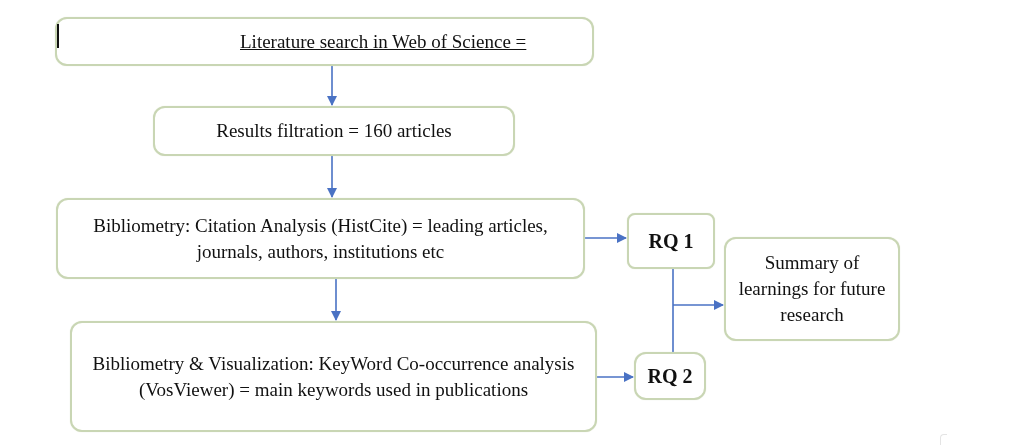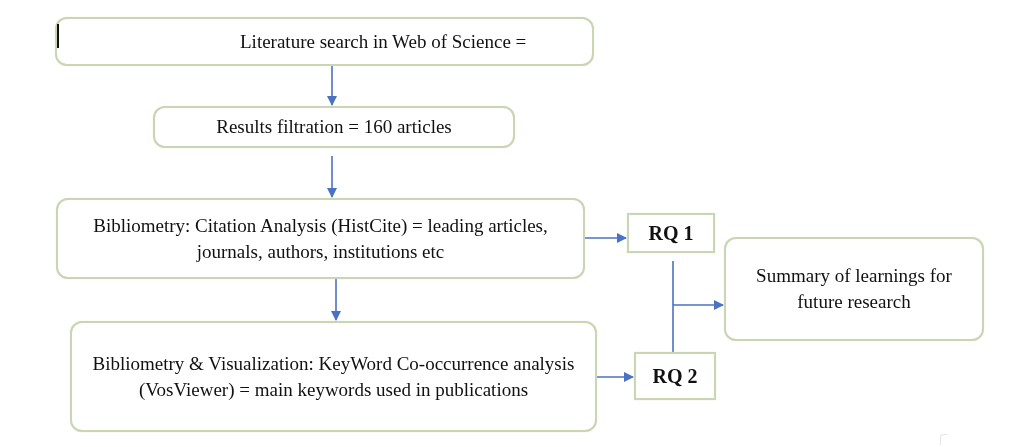--- a/index.html
+++ b/index.html
@@ -10,7 +10,7 @@
            justify-content: center; text-align: center; font-size: 19px; line-height: 26px;
            box-shadow: 0 0 1px #d8e0c8; }
     .bold { font-weight: bold; font-size: 20px; }
-    #b1 { left: 55px; top: 17px; width: 539px; height: 49px; justify-content: flex-start; padding-left: 183px; }
+    #b1 { left: 55px; top: 17px; width: 539px; height: 49px; justify-content: flex-start; padding-left: 183px; text-decoration: underline; }
     #b1 .cursor { position: absolute; left: 0px; top: 5px; width: 2px; height: 24px; background: #111; }
     #b2 { left: 153px; top: 106px; width: 362px; height: 42px; }
     #b3 { left: 56px; top: 198px; width: 529px; height: 81px; padding: 0 30px; text-align: center; }

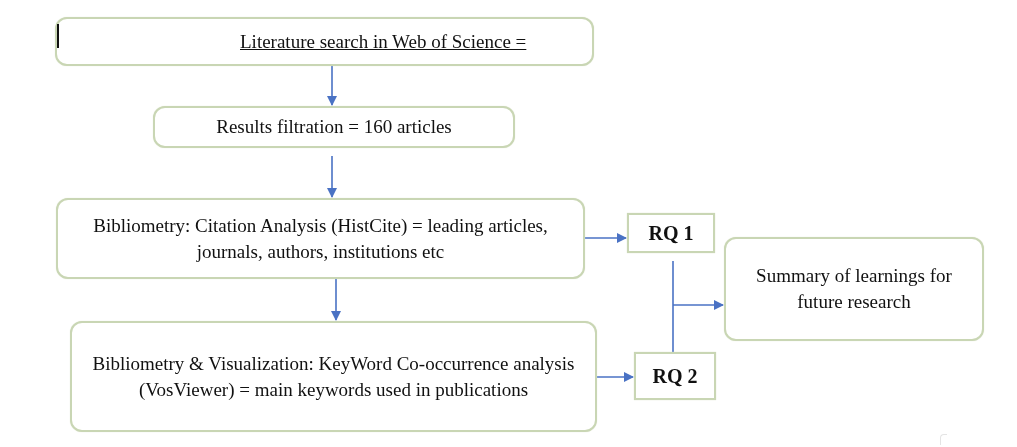--- a/index.html
+++ b/index.html
@@ -12,7 +12,7 @@
     .bold { font-weight: bold; font-size: 20px; }
     #b1 { left: 55px; top: 17px; width: 539px; height: 49px; justify-content: flex-start; padding-left: 183px; text-decoration: underline; }
     #b1 .cursor { position: absolute; left: 0px; top: 5px; width: 2px; height: 24px; background: #111; }
-    #b2 { left: 153px; top: 106px; width: 362px; height: 42px; }
+    #b2 { left: 153px; top: 106px; width: 362px; height: 50px; }
     #b3 { left: 56px; top: 198px; width: 529px; height: 81px; padding: 0 30px; text-align: center; }
     #b4 { left: 70px; top: 321px; width: 527px; height: 111px; padding: 14px 20px; }
     #rq1 { left: 627px; top: 213px; width: 88px; height: 40px; border-radius: 0; }

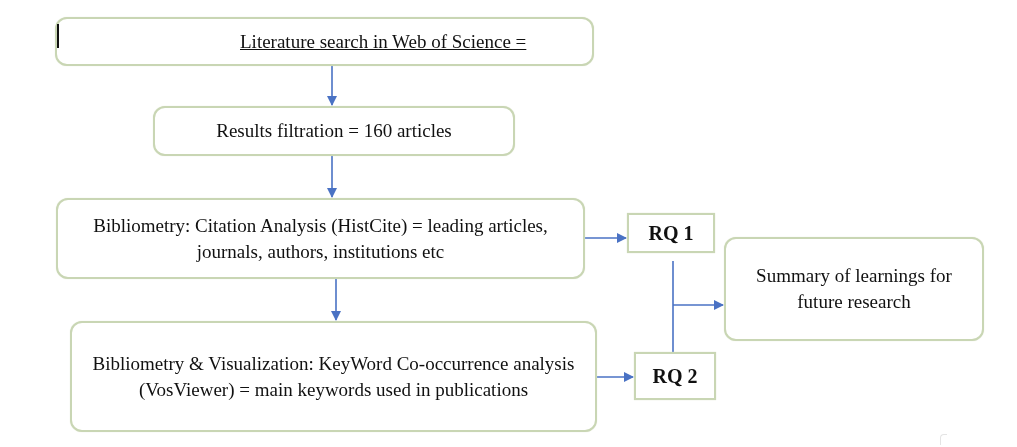--- a/index.html
+++ b/index.html
@@ -15,7 +15,7 @@
     #b2 { left: 153px; top: 106px; width: 362px; height: 50px; }
     #b3 { left: 56px; top: 198px; width: 529px; height: 81px; padding: 0 30px; text-align: center; }
     #b4 { left: 70px; top: 321px; width: 527px; height: 111px; padding: 14px 20px; }
-    #rq1 { left: 627px; top: 213px; width: 88px; height: 40px; border-radius: 0; }
+    #rq1 { left: 627px; top: 213px; width: 88px; height: 56px; border-radius: 8px; }
     #rq2 { left: 634px; top: 352px; width: 82px; height: 48px; border-radius: 0; }
     #sum { left: 724px; top: 237px; width: 260px; height: 104px; padding: 0 10px; }
     svg#arrows { position: absolute; left: 0; top: 0; }

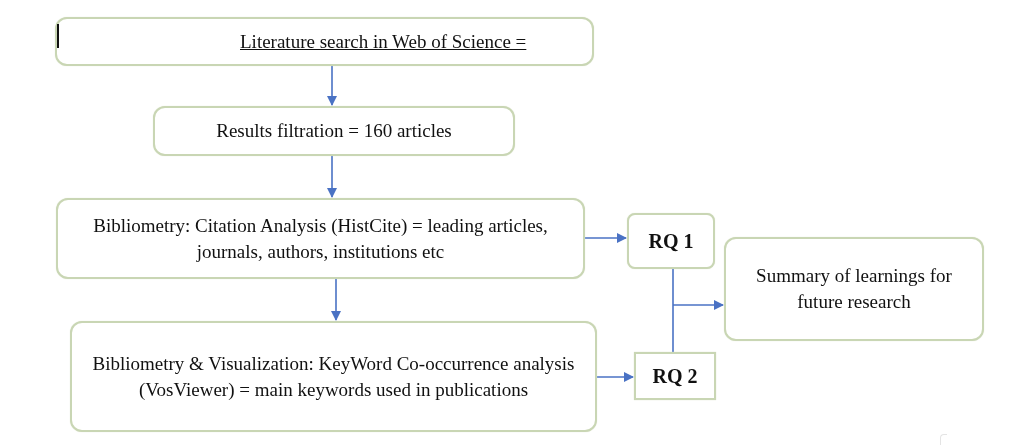--- a/index.html
+++ b/index.html
@@ -17,7 +17,7 @@
     #b4 { left: 70px; top: 321px; width: 527px; height: 111px; padding: 14px 20px; }
     #rq1 { left: 627px; top: 213px; width: 88px; height: 56px; border-radius: 8px; }
     #rq2 { left: 634px; top: 352px; width: 82px; height: 48px; border-radius: 0; }
-    #sum { left: 724px; top: 237px; width: 260px; height: 104px; padding: 0 10px; }
+    #sum { left: 724px; top: 237px; width: 176px; height: 104px; padding: 0 10px; }
     svg#arrows { position: absolute; left: 0; top: 0; }
     .mark { position: absolute; left: 940px; top: 434px; width: 6px; height: 10px;
             border-left: 1px solid #e4e4e4; border-top: 1px solid #e4e4e4; border-radius: 4px 0 0 0; }

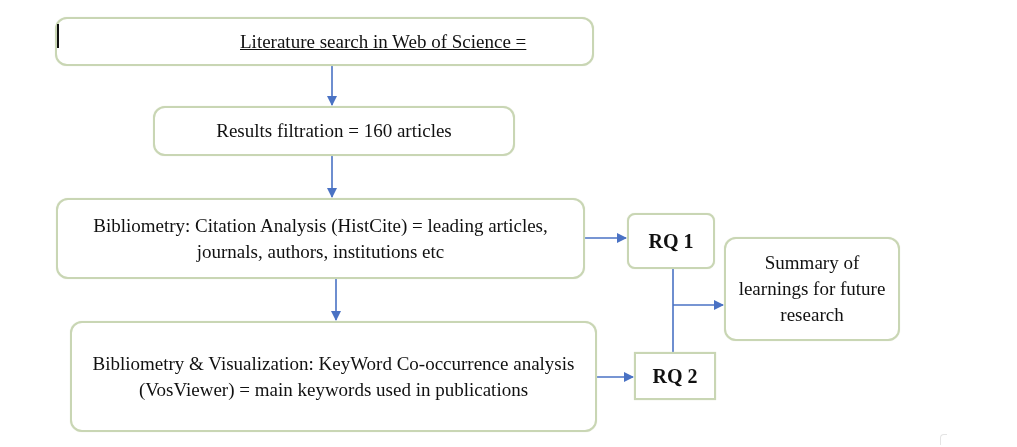--- a/index.html
+++ b/index.html
@@ -16,7 +16,7 @@
     #b3 { left: 56px; top: 198px; width: 529px; height: 81px; padding: 0 30px; text-align: center; }
     #b4 { left: 70px; top: 321px; width: 527px; height: 111px; padding: 14px 20px; }
     #rq1 { left: 627px; top: 213px; width: 88px; height: 56px; border-radius: 8px; }
-    #rq2 { left: 634px; top: 352px; width: 82px; height: 48px; border-radius: 0; }
+    #rq2 { left: 634px; top: 352px; width: 72px; height: 48px; border-radius: 12px; }
     #sum { left: 724px; top: 237px; width: 176px; height: 104px; padding: 0 10px; }
     svg#arrows { position: absolute; left: 0; top: 0; }
     .mark { position: absolute; left: 940px; top: 434px; width: 6px; height: 10px;

